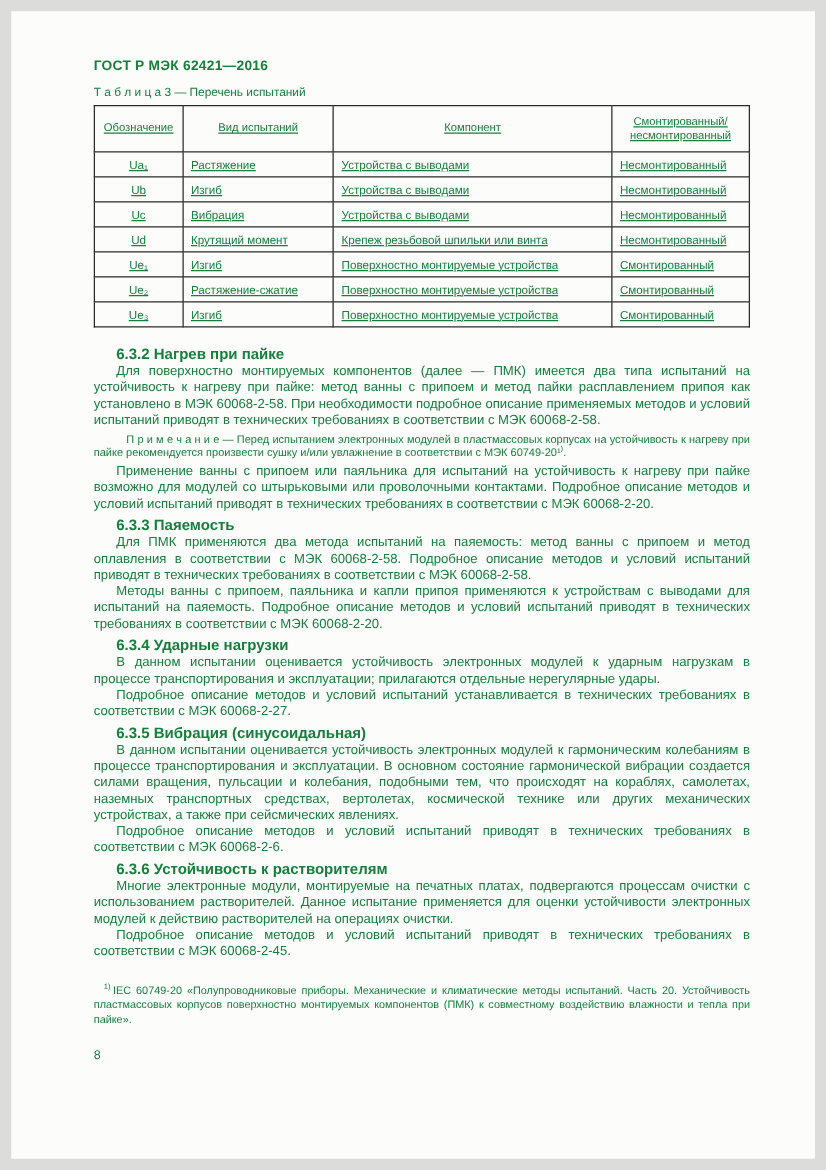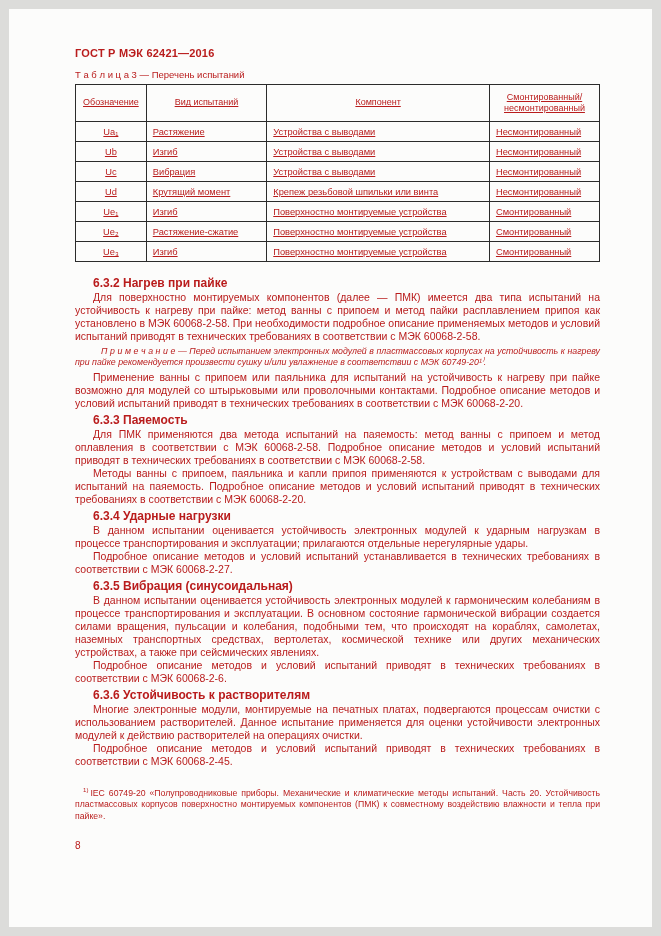--- a/index.html
+++ b/index.html
@@ -6,7 +6,7 @@
   .scan {
     width: 661px; height: 936px; box-sizing: border-box;
     background: #fcfcfb; border: 9px solid #dcdcda;
-    font-family: "Liberation Sans", sans-serif; color: #b91c1c;
+    font-family: "Liberation Sans", sans-serif; color: #15803d;
     position: relative; overflow: hidden;
   }
   .inner { padding: 38px 52px 0 66px; }

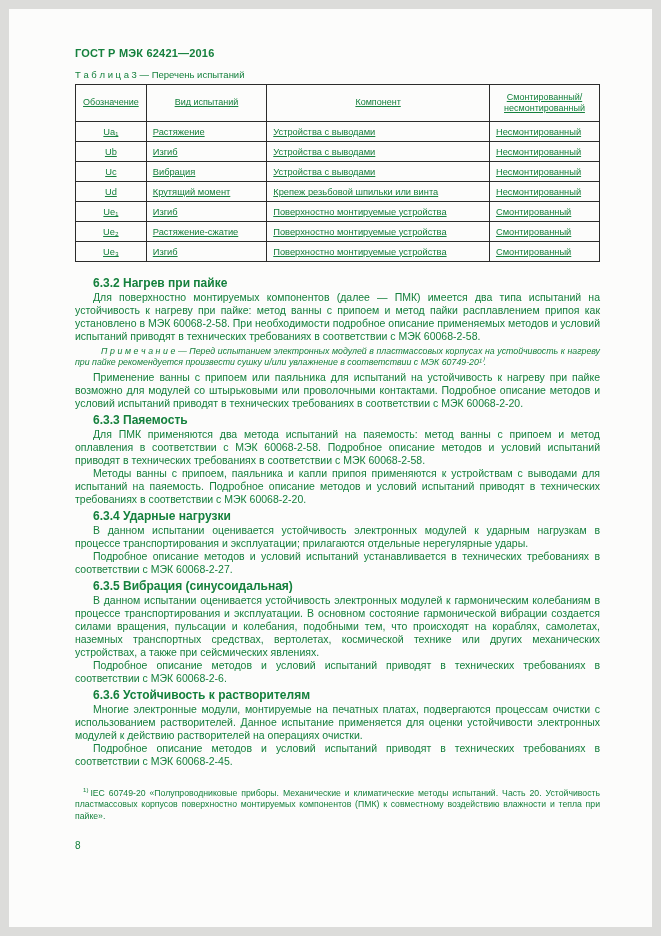--- a/index.html
+++ b/index.html
@@ -23,7 +23,7 @@
   .body-text { margin-top: 14px; }
   .sec-heading { font-size: 12px; font-weight: bold; text-indent: 18px; margin: 3px 0 1px 0; }
   p.para { font-size: 10.5px; line-height: 13px; text-align: justify; text-indent: 18px; margin: 0; }
-  p.note { font-size: 8.8px; line-height: 11px; text-align: justify; text-indent: 26px; margin: 3px 0; font-style: italic; }
+  p.note { font-size: 8.8px; line-height: 11px; text-align: justify; text-indent: 26px; margin: 3px 0; }
   .footnote { font-size: 8.7px; line-height: 11.5px; text-align: justify; margin-top: 16px; text-indent: 8px; }
   .footnote sup { margin-right: 2px; }
   .page-number { font-size: 10px; margin-top: 18px; }

